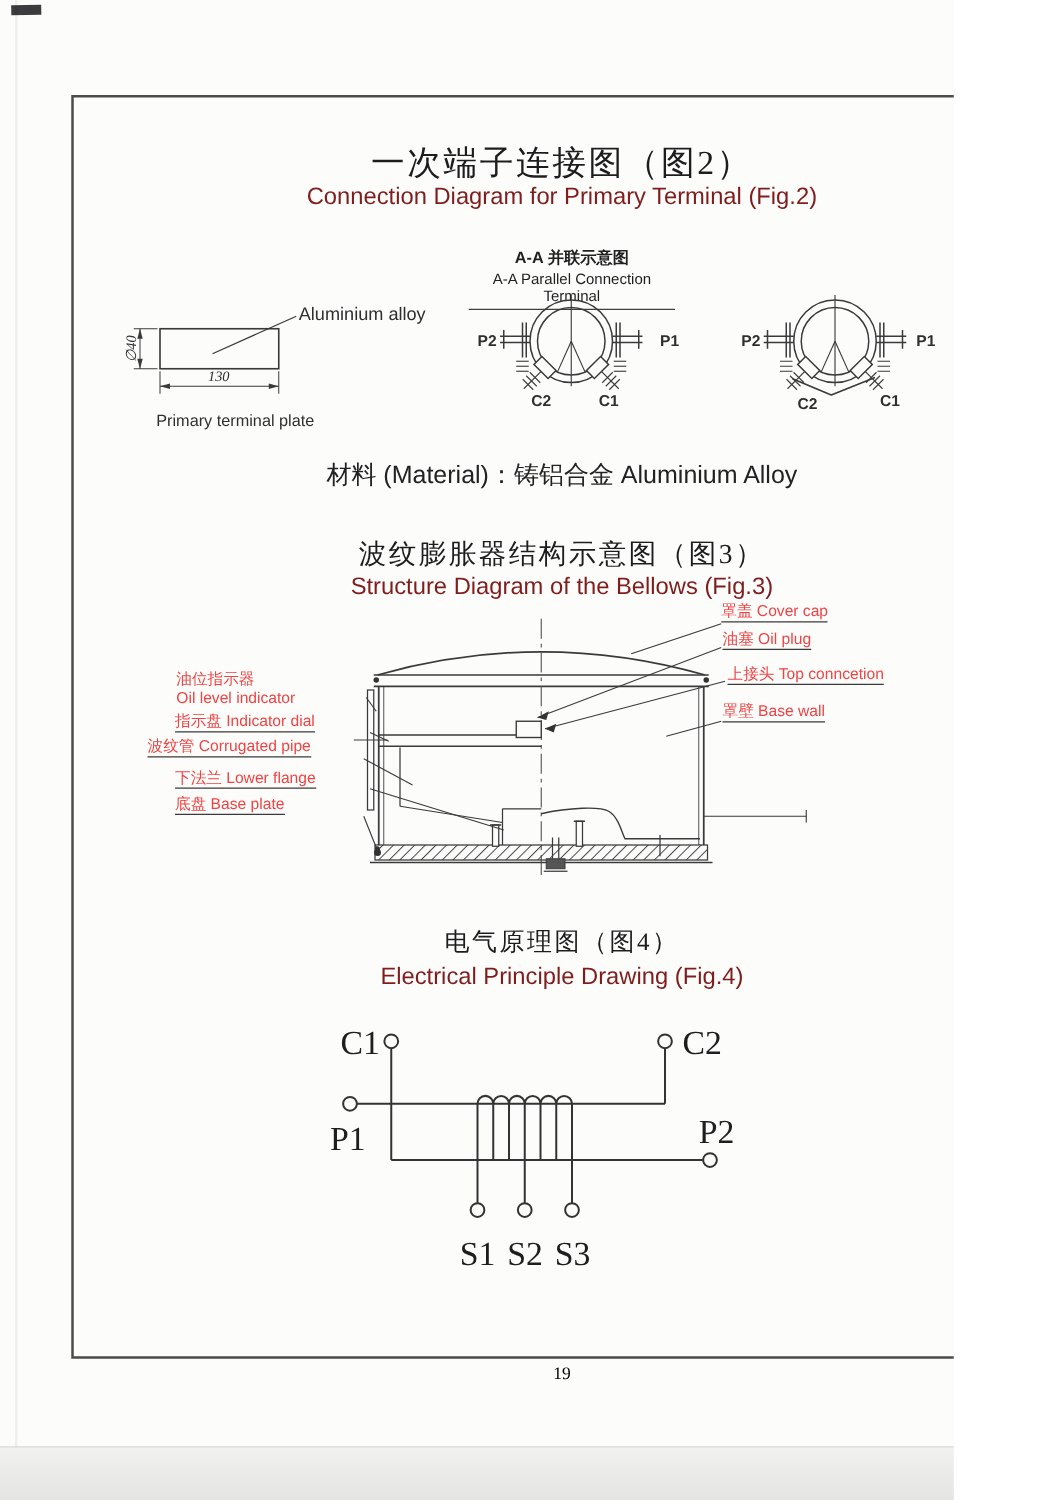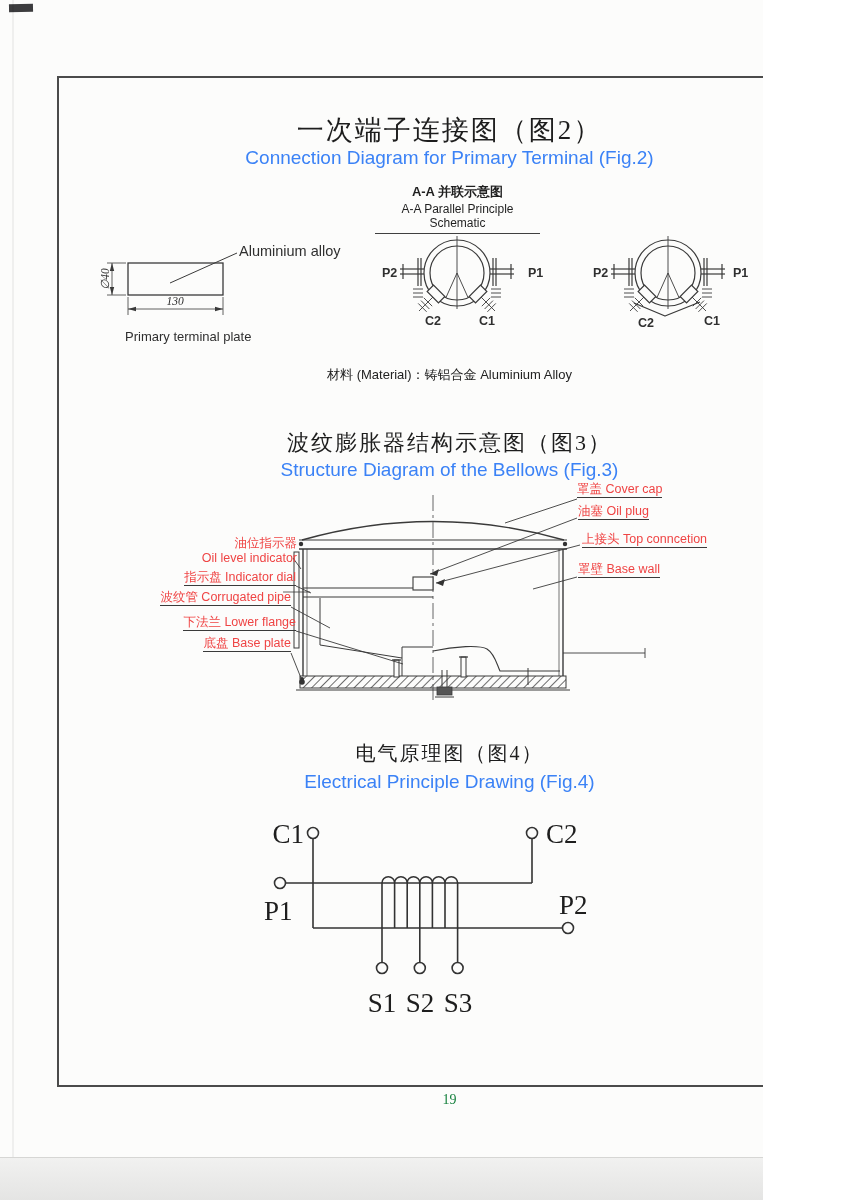--- a/index.html
+++ b/index.html
@@ -18,7 +18,7 @@
   
   .title-zh{left:57px;width:785px;text-align:center;
             font-family:"Liberation Serif",serif;font-size:27px;letter-spacing:2px;color:#1d1d1d;}
-  .title-en{left:57px;width:785px;text-align:center;font-size:19px;color:#3b82f6;}
+  .title-en{left:57px;width:785px;text-align:center;font-size:19px;color:#7f1d1d;}
   .material{left:57px;width:785px;text-align:center;font-size:13px;color:#222;}
   
   .subhdr{position:absolute;text-align:center;border-bottom:1.5px solid #3f3f3f;padding-bottom:3px;color:#1f1f1f;}

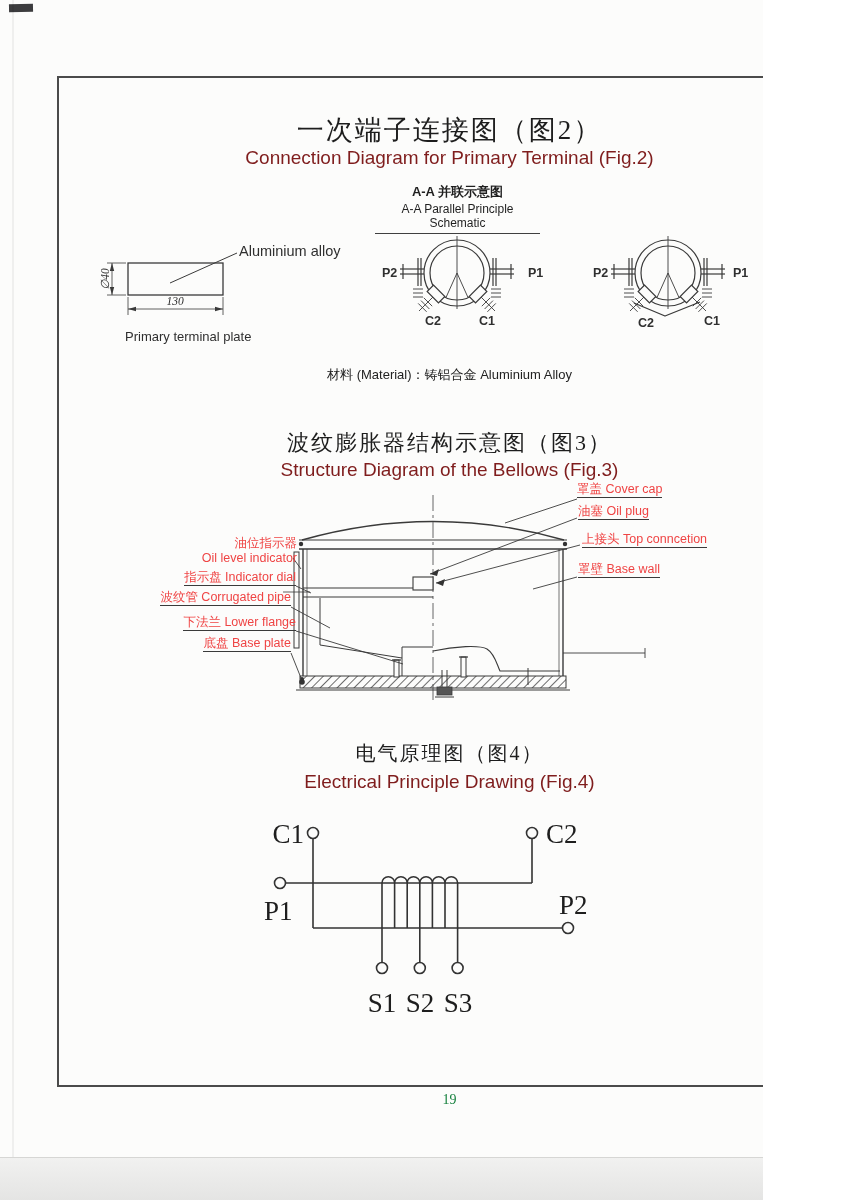--- a/index.html
+++ b/index.html
@@ -52,7 +52,7 @@
   <div class="abs title-zh" style="top:112px">一次端子连接图（图2）</div>
   <div class="abs title-en" style="top:147px">Connection Diagram for Primary Terminal (Fig.2)</div>
 
-  <div class="subhdr" style="left:375px;top:183px;width:165px">
+  <div class="subhdr" style="left:375px;top:197px;width:165px">
     <div class="sh-zh">A-A 并联示意图</div>
     <div class="sh-en">A-A Parallel Principle Schematic</div>
   </div>

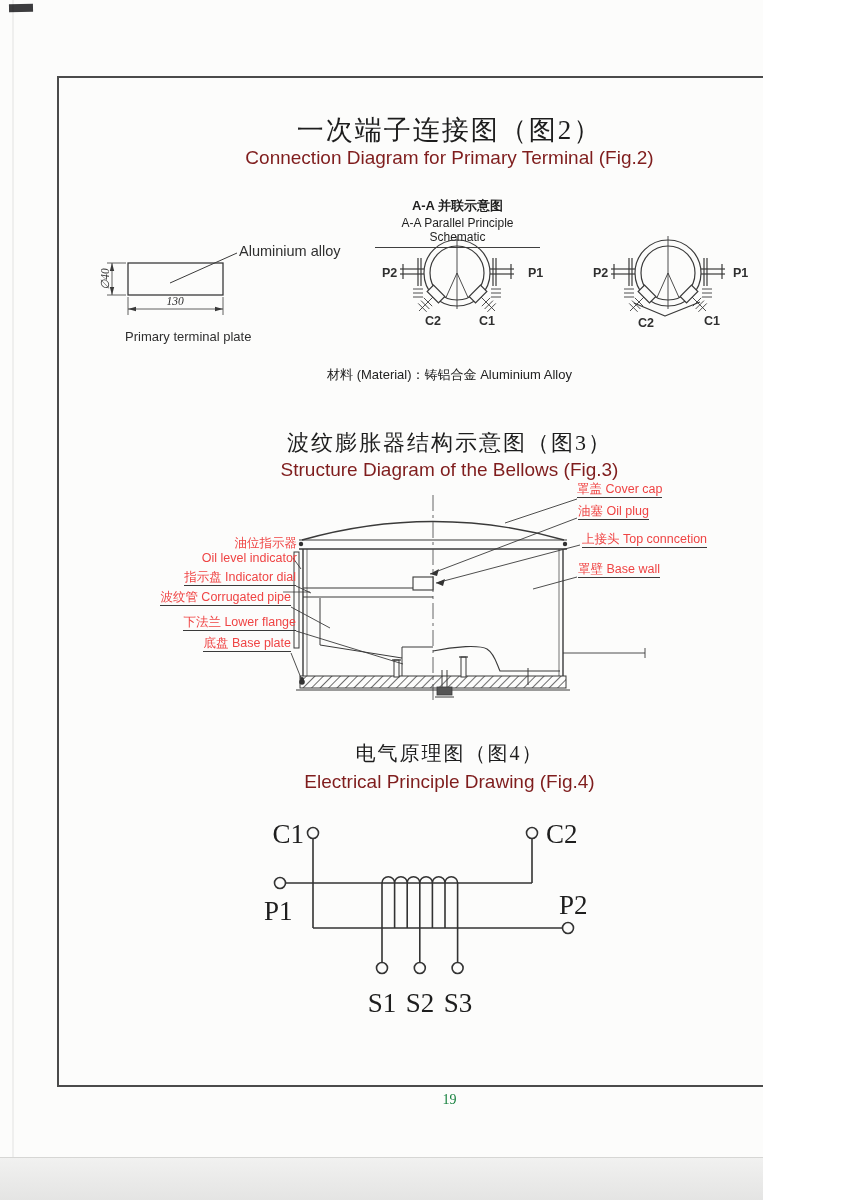--- a/index.html
+++ b/index.html
@@ -54,7 +54,7 @@
 
   <div class="subhdr" style="left:375px;top:197px;width:165px">
     <div class="sh-zh">A-A 并联示意图</div>
-    <div class="sh-en">A-A Parallel Principle Schematic</div>
+    <div class="sh-en">A-A Parallel Connection Terminal</div>
   </div>
 
   <svg class="abs" style="left:95px;top:235px" width="255" height="115" viewBox="0 0 255 115">

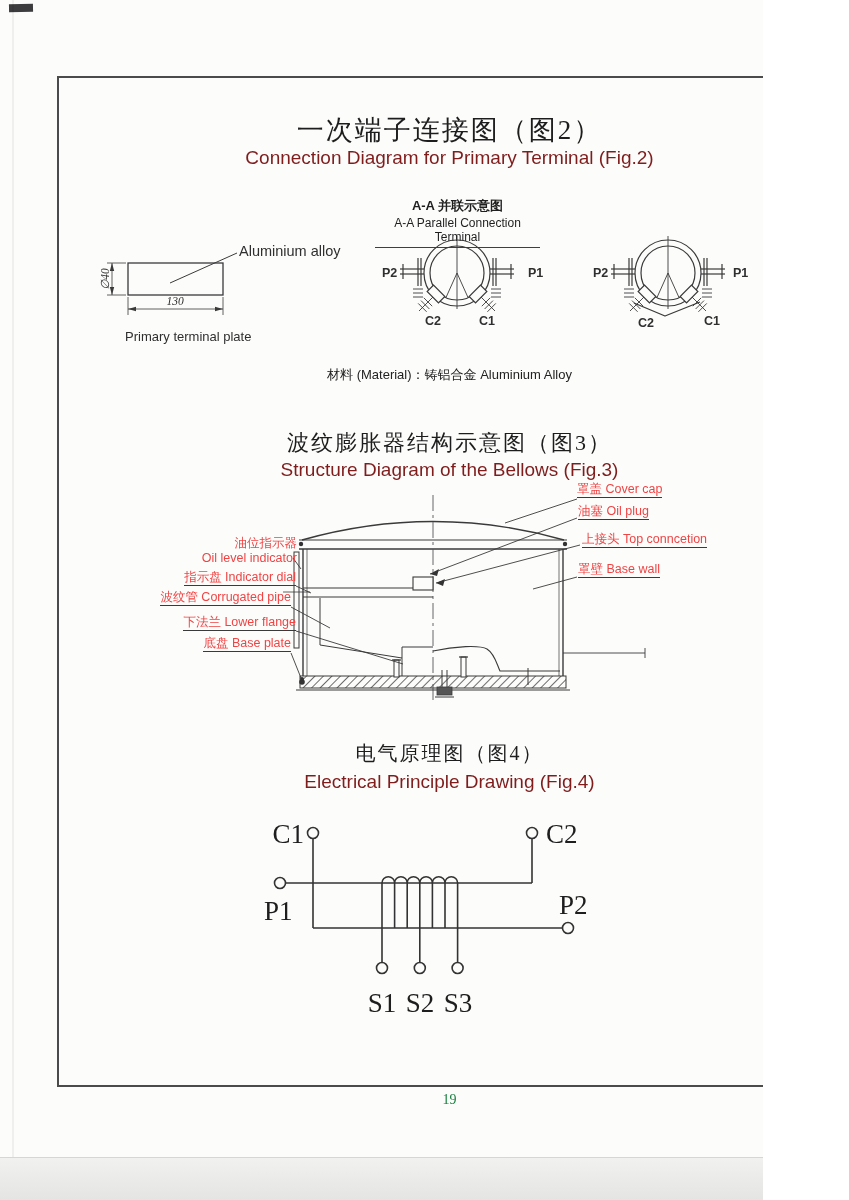--- a/index.html
+++ b/index.html
@@ -19,7 +19,7 @@
   .title-zh{left:57px;width:785px;text-align:center;
             font-family:"Liberation Serif",serif;font-size:27px;letter-spacing:2px;color:#1d1d1d;}
   .title-en{left:57px;width:785px;text-align:center;font-size:19px;color:#7f1d1d;}
-  .material{left:57px;width:785px;text-align:center;font-size:13px;color:#222;}
+  .material{left:57px;width:785px;text-align:center;font-size:20px;color:#222;}
   
   .subhdr{position:absolute;text-align:center;border-bottom:1.5px solid #3f3f3f;padding-bottom:3px;color:#1f1f1f;}
   .sh-zh{font-size:13px;font-weight:600;}

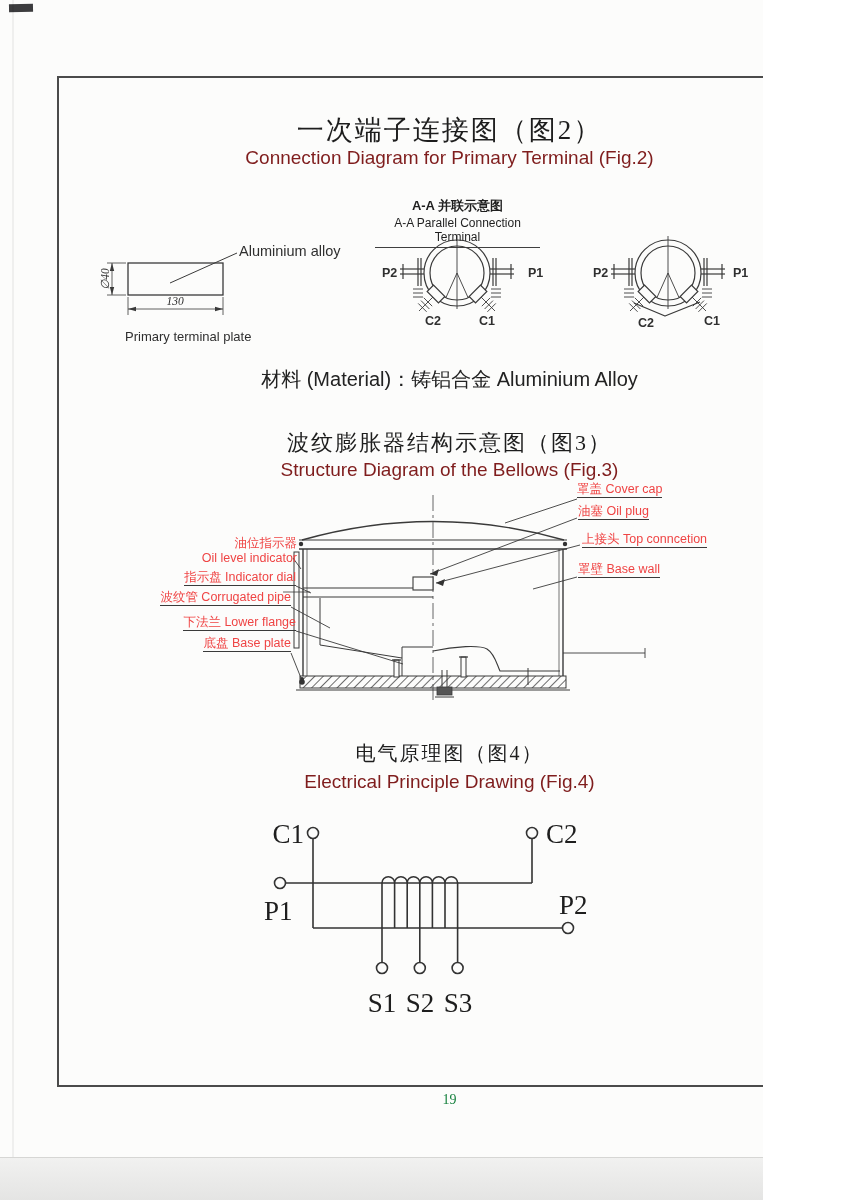--- a/index.html
+++ b/index.html
@@ -26,7 +26,7 @@
   .sh-en{font-size:12px;margin-top:1px;}
   
   .lbl{position:absolute;font-size:12.5px;color:#ef4444;line-height:15px;z-index:5;white-space:nowrap;}
-  .lbl-r{text-align:right;}
+  .lbl-r{text-align:left;}
   .ul{border-bottom:1.3px solid #3a3a3a;padding-bottom:1px;}
   .pagenum{left:57px;width:785px;text-align:center;font-family:"Liberation Serif",serif;
            font-size:14px;color:#15803d;}

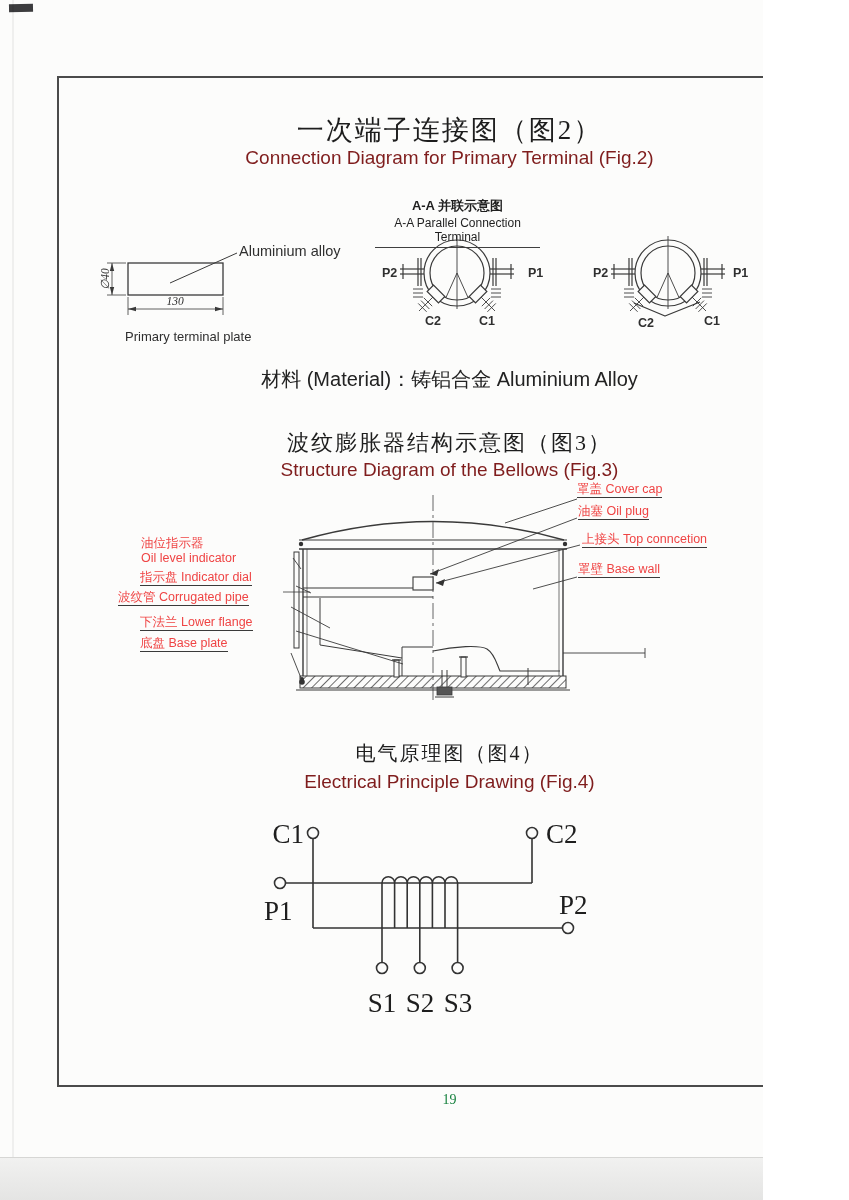--- a/index.html
+++ b/index.html
@@ -29,7 +29,7 @@
   .lbl-r{text-align:left;}
   .ul{border-bottom:1.3px solid #3a3a3a;padding-bottom:1px;}
   .pagenum{left:57px;width:785px;text-align:center;font-family:"Liberation Serif",serif;
-           font-size:14px;color:#15803d;}
+           font-size:14px;color:#000000;}
   svg{position:absolute;overflow:visible;}
   svg text{fill:#2f2f2f;}
   .ct-lab{font-family:"Liberation Sans",sans-serif;font-size:12.5px;font-weight:600;}

